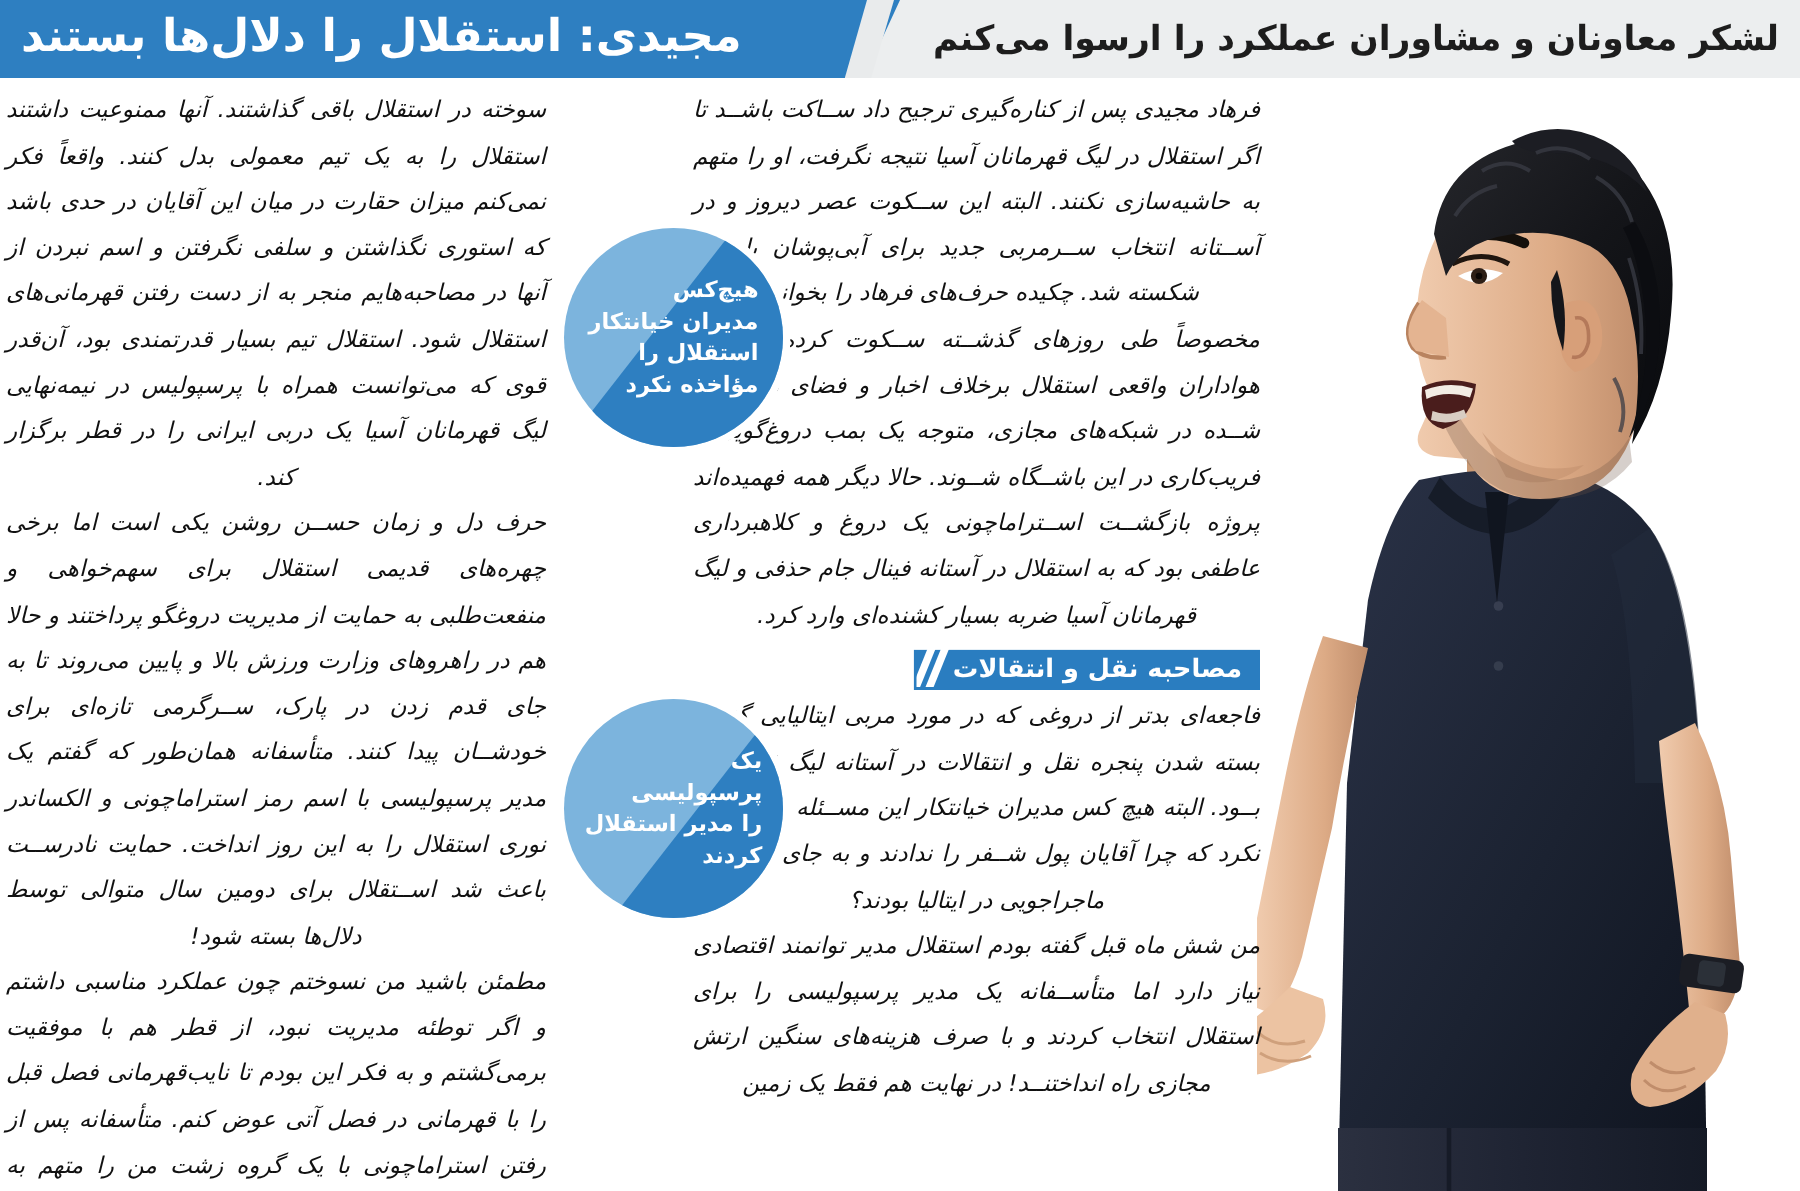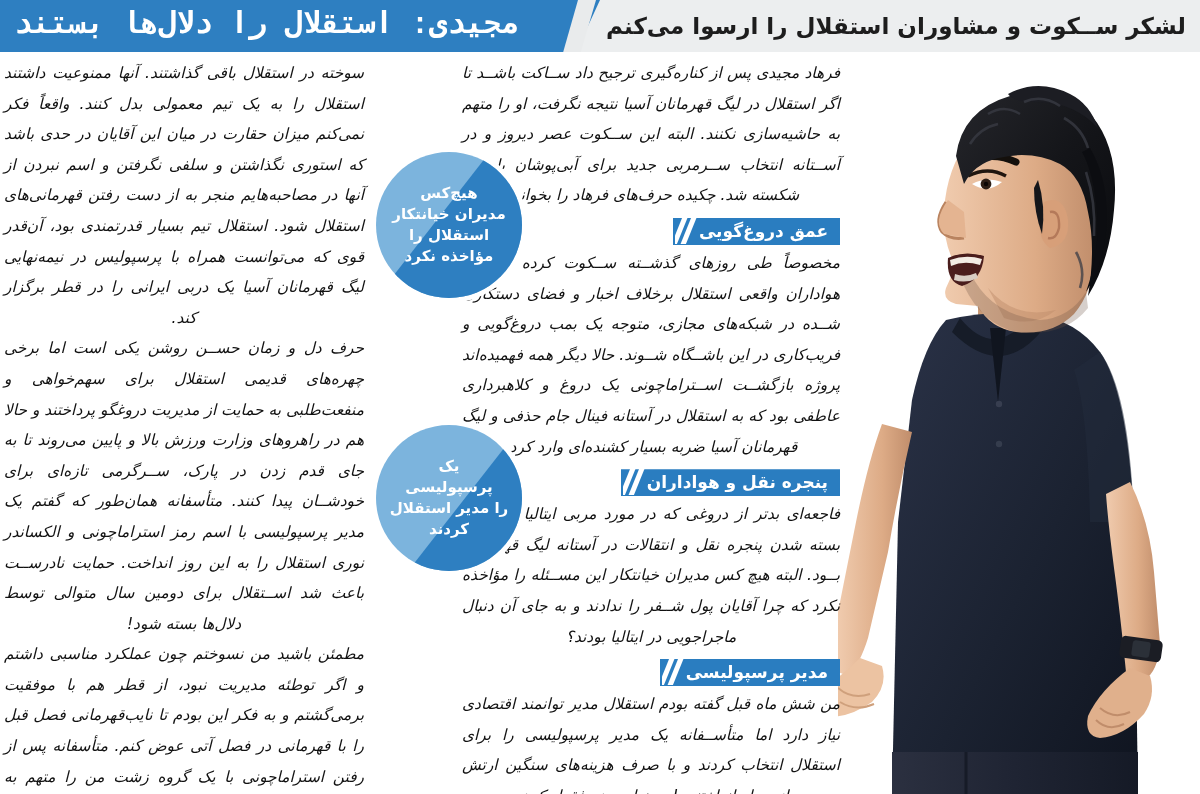--- a/index.html
+++ b/index.html
@@ -59,7 +59,6 @@
     text-align: left;
     white-space: nowrap;
     letter-spacing: -0.5px;
-    font-family: Liberation Mono, monospace;
   }
   .masthead-kicker {
     position: absolute;

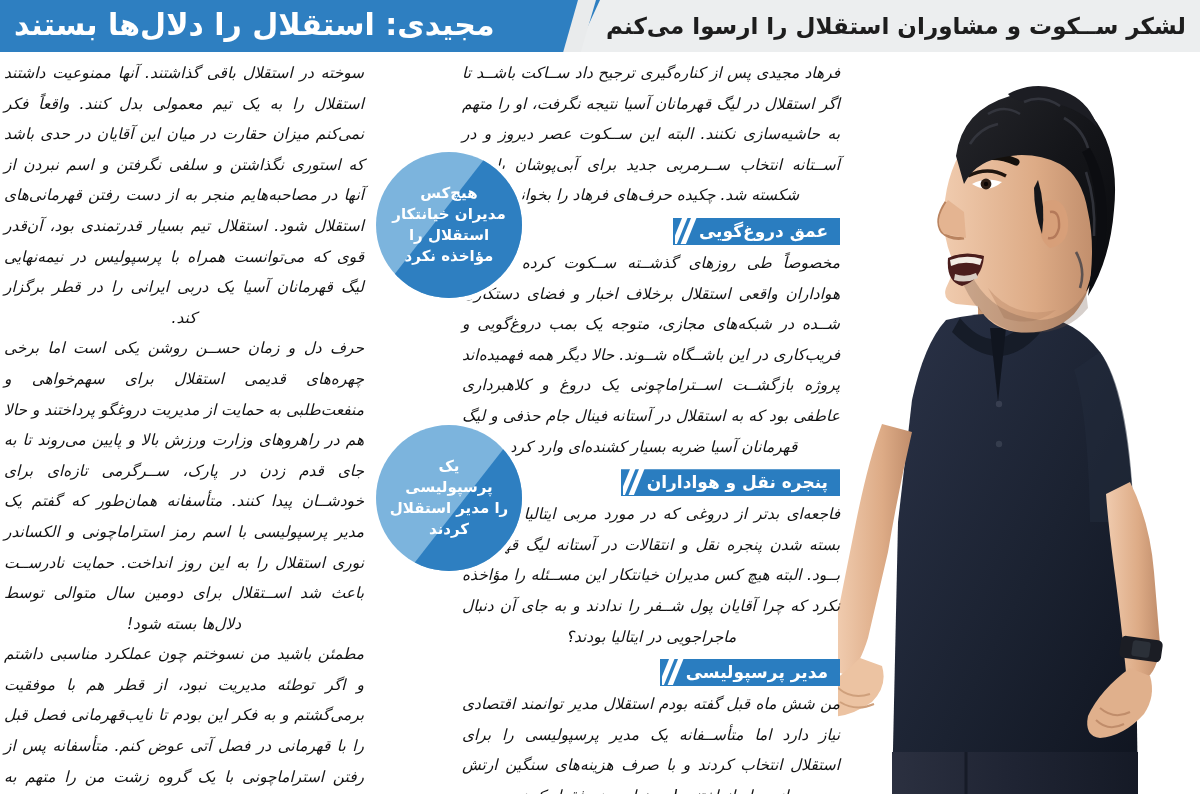--- a/index.html
+++ b/index.html
@@ -194,7 +194,7 @@
     <div class="masthead-blue"></div>
     <div class="masthead-blue-light"></div>
     <div class="masthead-title">مجیدی: استقلال را دلال‌ها بستند</div>
-    <div class="masthead-kicker">لشکر ســکوت و مشاوران استقلال را ارسوا می‌کنم</div>
+    <div class="masthead-kicker">لشکر معاونان و مشاوران عملکرد را ارسوا می‌کنم</div>
   </div>
 
   <div class="photo">

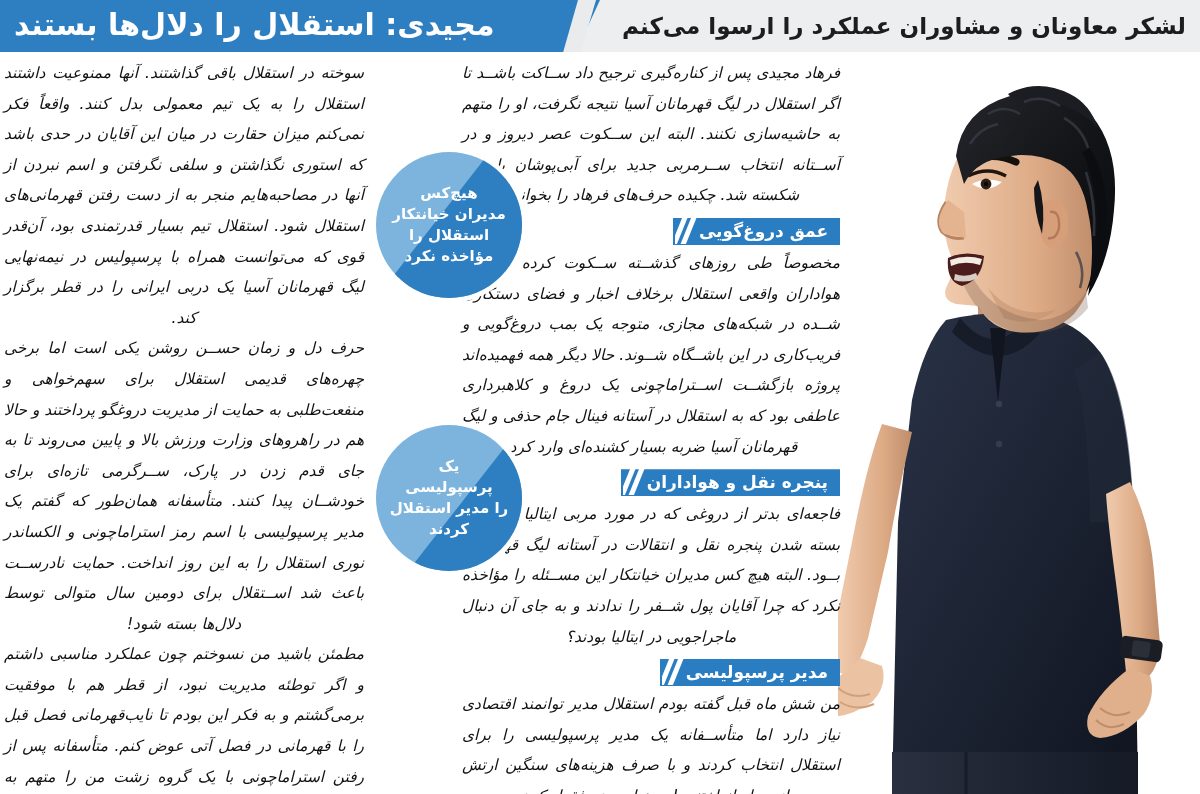--- a/index.html
+++ b/index.html
@@ -177,7 +177,7 @@
     font-size: 15px;
     font-weight: bold;
     line-height: 21px;
-    text-align: center;
+    text-align: right;
     padding: 0 8px;
     white-space: pre-line;
   }

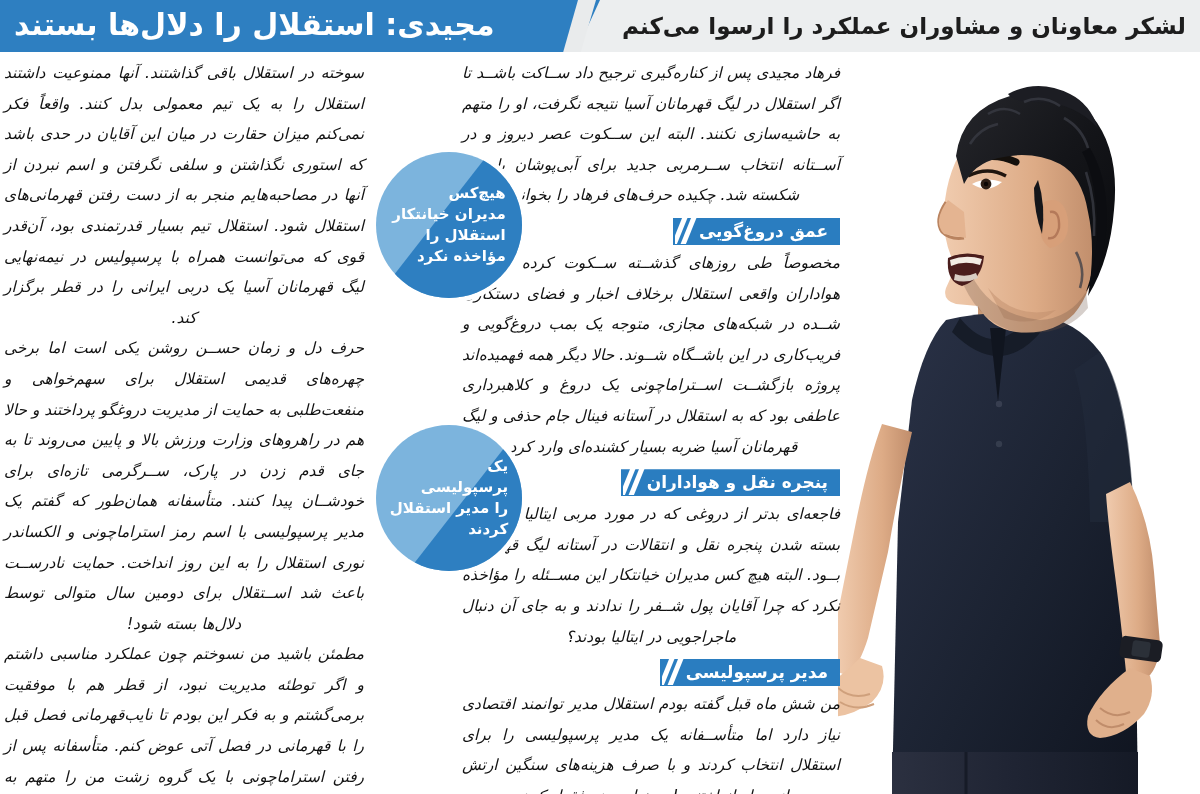--- a/index.html
+++ b/index.html
@@ -356,13 +356,6 @@
 
     <p>فرهاد مجیدی پس از کناره‌گیری ترجیح داد ســاکت باشــد تا اگر استقلال در لیگ قهرمانان آسیا نتیجه نگرفت، او را متهم به حاشیه‌سازی نکنند. البته این ســکوت عصر دیروز و در آســتانه انتخاب ســرمربی جدید برای آبی‌پوشان پایتخت شکسته شد. چکیده حرف‌های فرهاد را بخوانید.</p>
 
-    <div class="chip">
-      <span class="chip-bar">عمق دروغ‌گویی</span>
-      <span class="chip-slash">
-          <i></i>
-          <i></i>
-        </span>
-    </div>
     <p>مخصوصاً طی روزهای گذشــته ســکوت کرده بودم تا هواداران واقعی استقلال برخلاف اخبار و فضای دستکاری شــده در شبکه‌های مجازی، متوجه یک بمب دروغ‌گویی و فریب‌کاری در این باشــگاه شــوند. حالا دیگر همه فهمیده‌اند پروژه بازگشــت اســتراماچونی یک دروغ و کلاهبرداری عاطفی بود که به استقلال در آستانه فینال جام حذفی و لیگ قهرمانان آسیا ضربه بسیار کشنده‌ای وارد کرد.</p>
 
     <div class="chip">

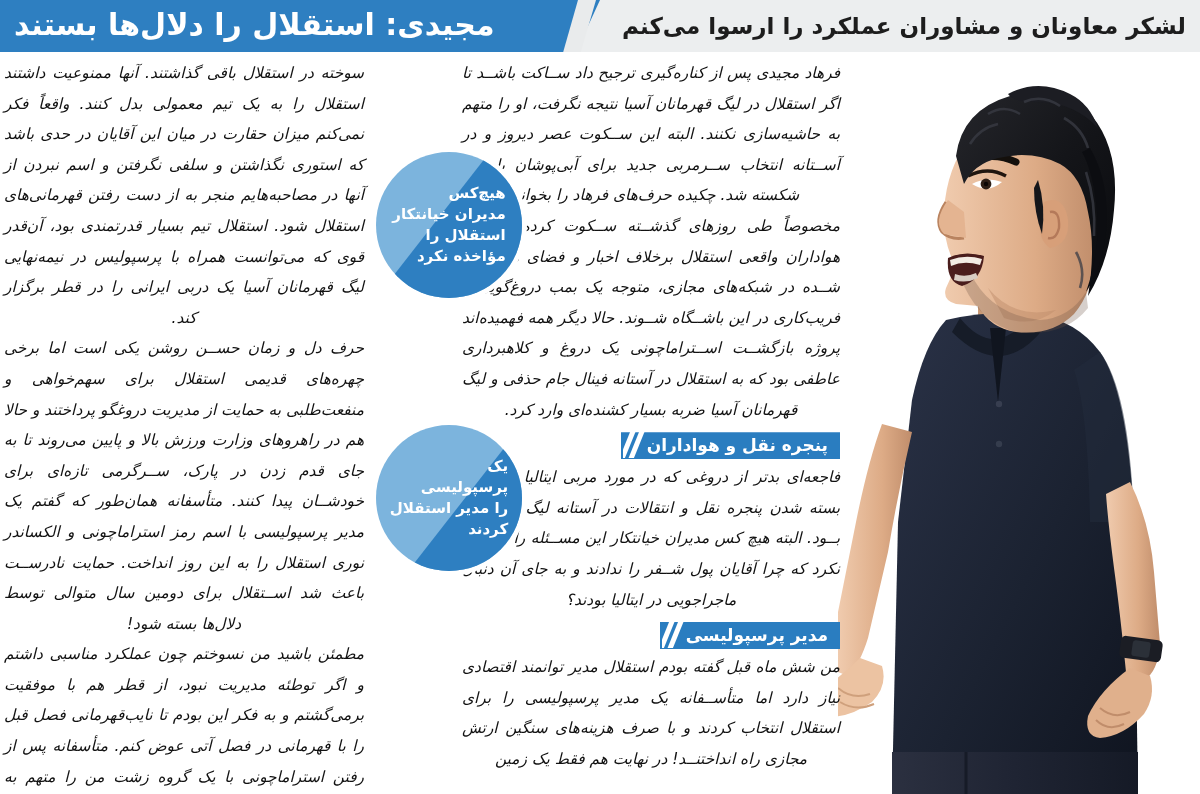--- a/index.html
+++ b/index.html
@@ -359,7 +359,7 @@
     <p>مخصوصاً طی روزهای گذشــته ســکوت کرده بودم تا هواداران واقعی استقلال برخلاف اخبار و فضای دستکاری شــده در شبکه‌های مجازی، متوجه یک بمب دروغ‌گویی و فریب‌کاری در این باشــگاه شــوند. حالا دیگر همه فهمیده‌اند پروژه بازگشــت اســتراماچونی یک دروغ و کلاهبرداری عاطفی بود که به استقلال در آستانه فینال جام حذفی و لیگ قهرمانان آسیا ضربه بسیار کشنده‌ای وارد کرد.</p>
 
     <div class="chip">
-      <span class="chip-bar">پنجره نقل و هواداران</span>
+      <span class="chip-bar">مصاحبه نقل و انتقالات</span>
       <span class="chip-slash">
           <i></i>
           <i></i>

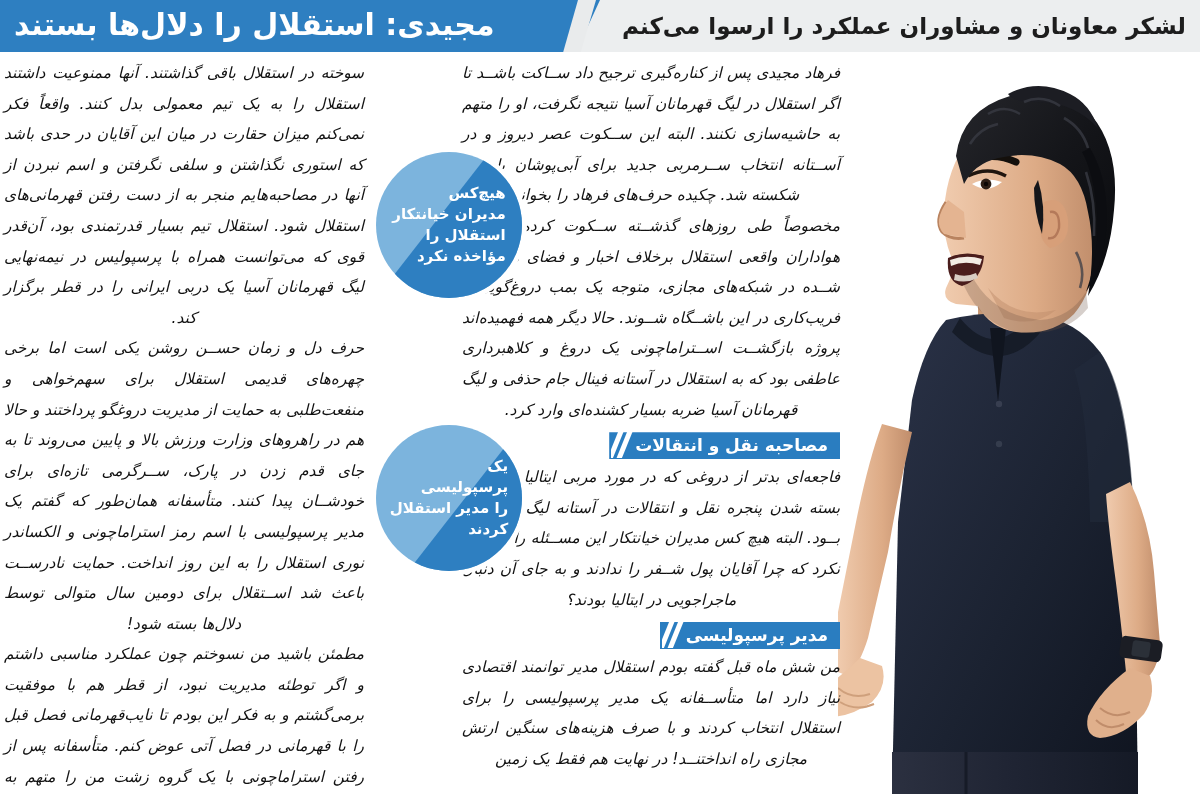--- a/index.html
+++ b/index.html
@@ -183,7 +183,7 @@
   }
 
   #pq1 { top: 152px; left: 376px; }
-  #pq2 { top: 425px; left: 376px; }
+  #pq2 { top: 466px; left: 376px; }
 </style>
 </head>
 <body>

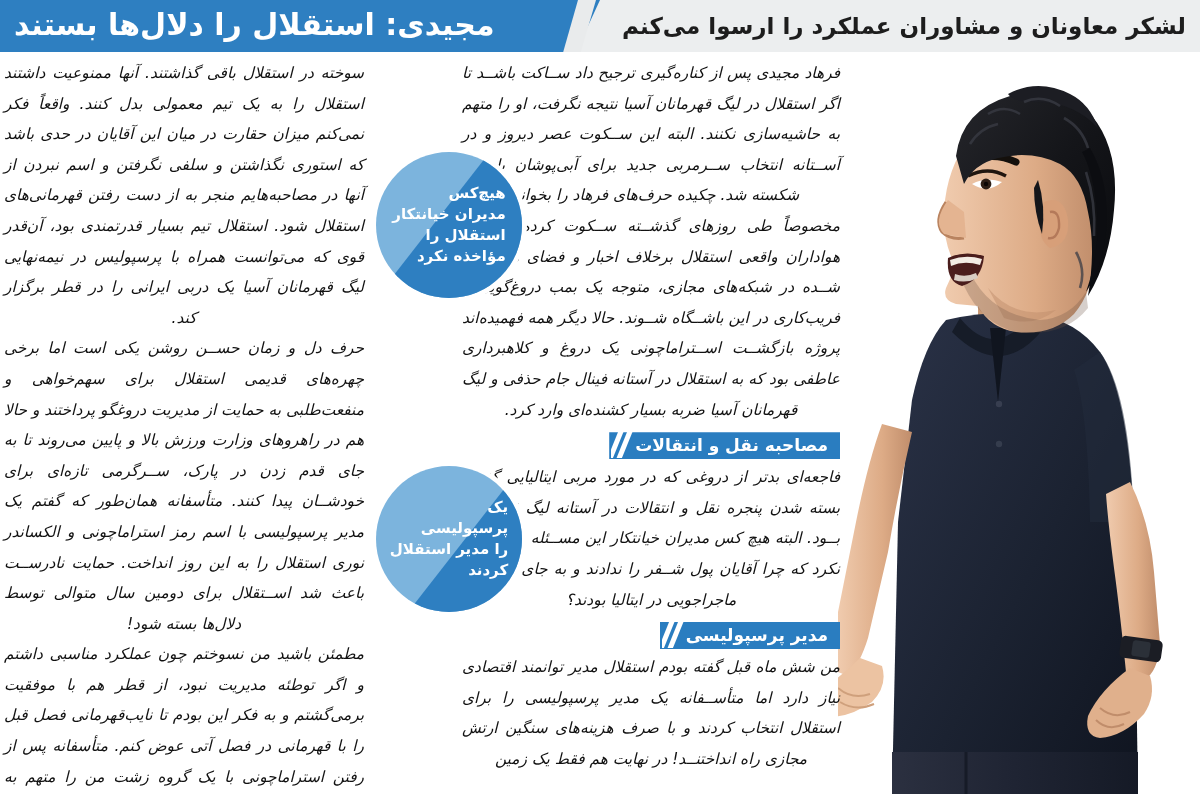--- a/index.html
+++ b/index.html
@@ -367,13 +367,6 @@
     </div>
     <p>فاجعه‌ای بدتر از دروغی که در مورد مربی ایتالیایی گفتند، بسته شدن پنجره نقل و انتقالات در آستانه لیگ قهرمانان بــود. البته هیچ کس مدیران خیانتکار این مســئله را مؤاخذه نکرد که چرا آقایان پول شــفر را ندادند و به جای آن دنبال ماجراجویی در ایتالیا بودند؟</p>
 
-    <div class="chip">
-      <span class="chip-bar">مدیر پرسپولیسی</span>
-      <span class="chip-slash">
-          <i></i>
-          <i></i>
-        </span>
-    </div>
     <p>من شش ماه قبل گفته بودم استقلال مدیر توانمند اقتصادی نیاز دارد اما متأســفانه یک مدیر پرسپولیسی را برای استقلال انتخاب کردند و با صرف هزینه‌های سنگین ارتش مجازی راه انداختنــد! در نهایت هم فقط یک زمین</p>
   </div>
 

